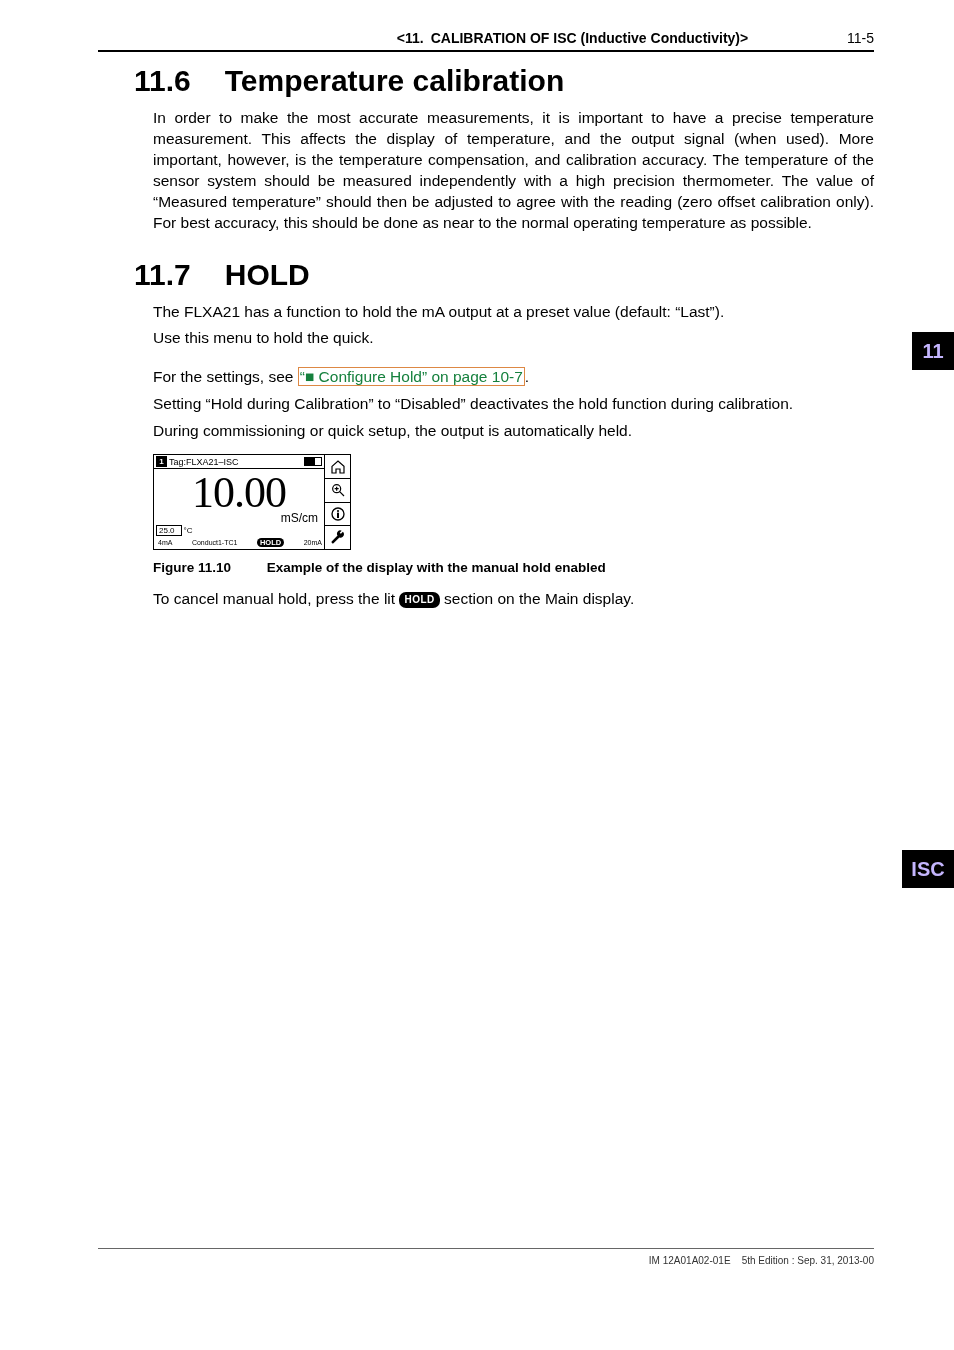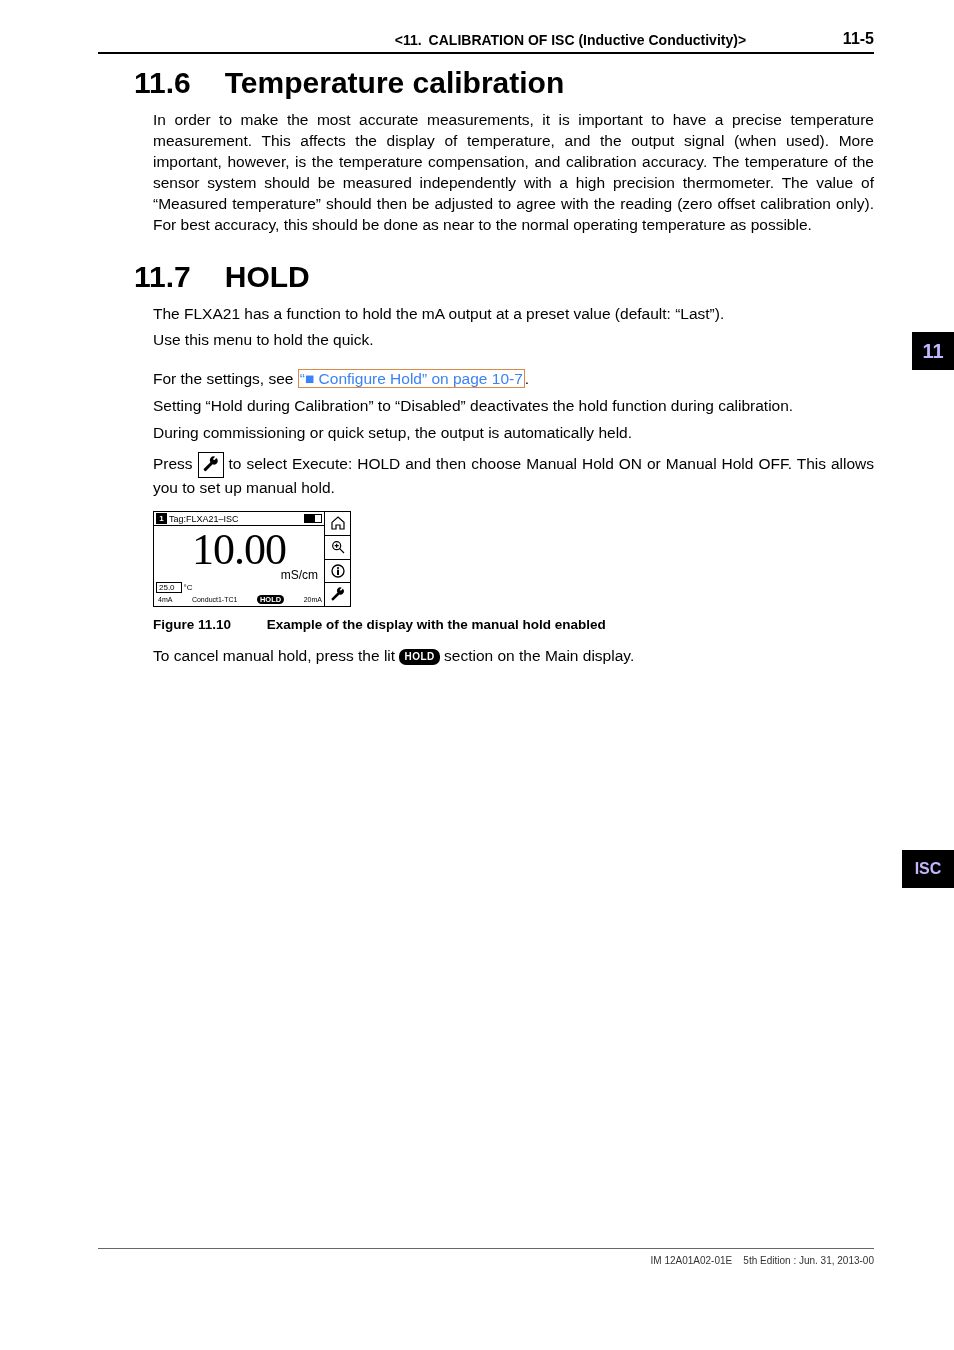--- a/index.html
+++ b/index.html
@@ -7,7 +7,7 @@
   .page { position: relative; width: 954px; height: 1316px; padding: 30px 80px 0 98px; }
   .header-row { display: flex; justify-content: space-between; align-items: flex-end; border-bottom: 2.5px solid #000; padding-bottom: 4px; margin-bottom: 12px; }
   .header-title { font-size: 14px; font-weight: bold; flex: 1; text-align: center; margin-left: 200px; }
-  .header-page { font-size: 16px; font-weight: bold; }
+  .header-page { font-size: 14px; font-weight: normal; }
   .section { margin-bottom: 24px; }
   .sec-head { display: flex; align-items: baseline; gap: 34px; margin-bottom: 10px; margin-left: 36px; }
   .sec-num { font-size: 30px; font-weight: bold; }

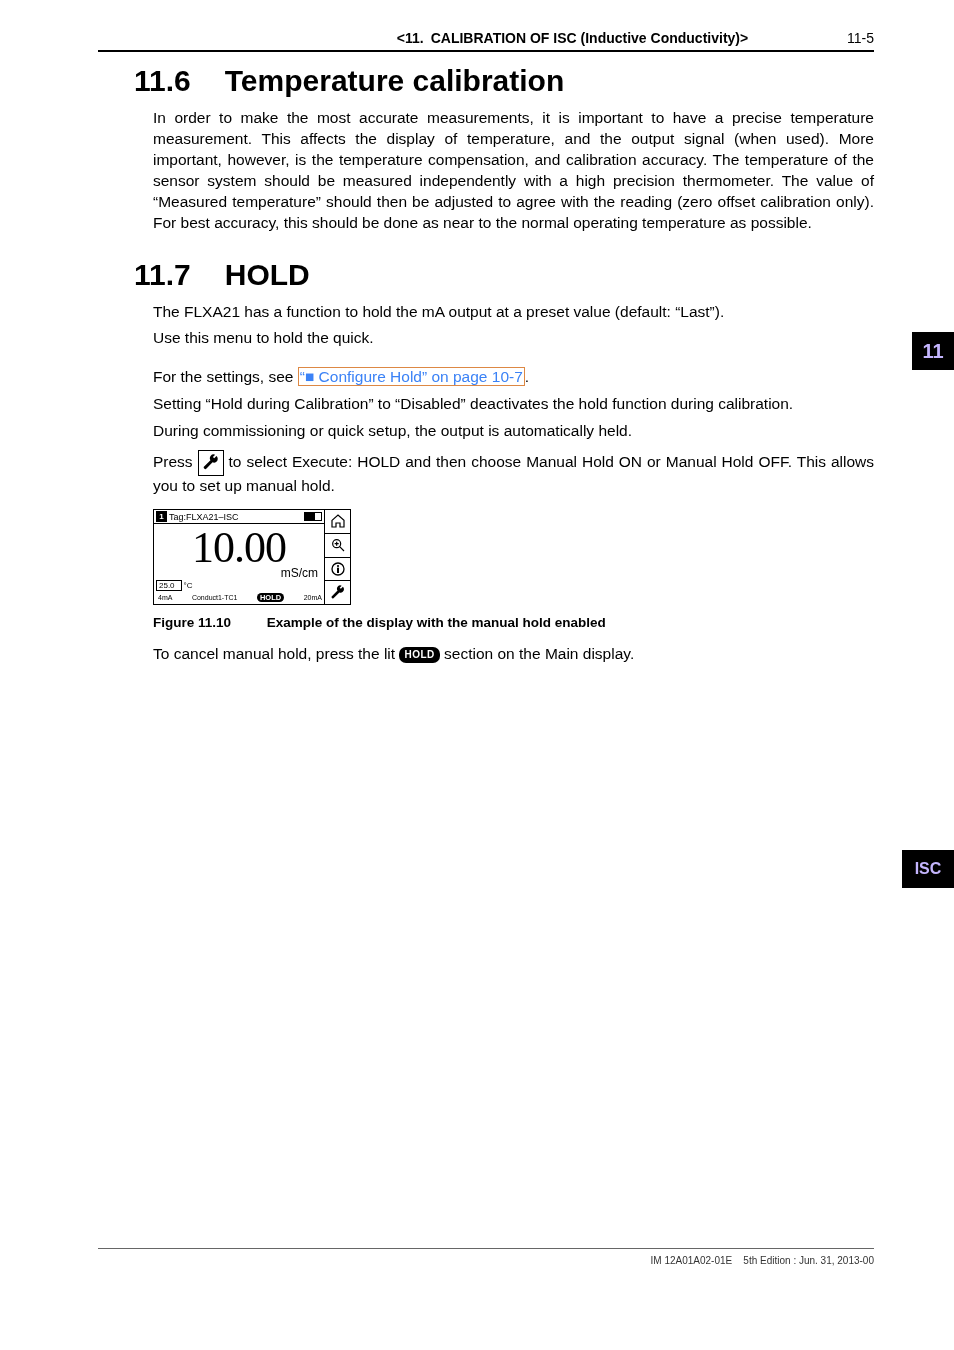--- a/index.html
+++ b/index.html
@@ -15,7 +15,7 @@
   .body-text { font-size: 15.5px; line-height: 1.35; margin-left: 55px; text-align: justify; }
   .para { margin-bottom: 6px; }
   .para-spaced { margin-top: 18px; }
-  .link { color: #3b82f6; border: 1px solid #d84; padding: 0 1px; }
+  .link { color: #15803d; border: 1px solid #d84; padding: 0 1px; }
   .inline-icon { display: inline-block; vertical-align: middle; }
   .wrench-box { border: 1.5px solid #000; width: 26px; height: 26px; display: inline-flex; align-items: center; justify-content: center; vertical-align: middle; background: #fff; }
   .hold-chip { display: inline-block; background: #000; color: #fff; font-size: 10px; font-weight: bold; padding: 1px 5px; border-radius: 7px; vertical-align: middle; letter-spacing: 0.5px; }

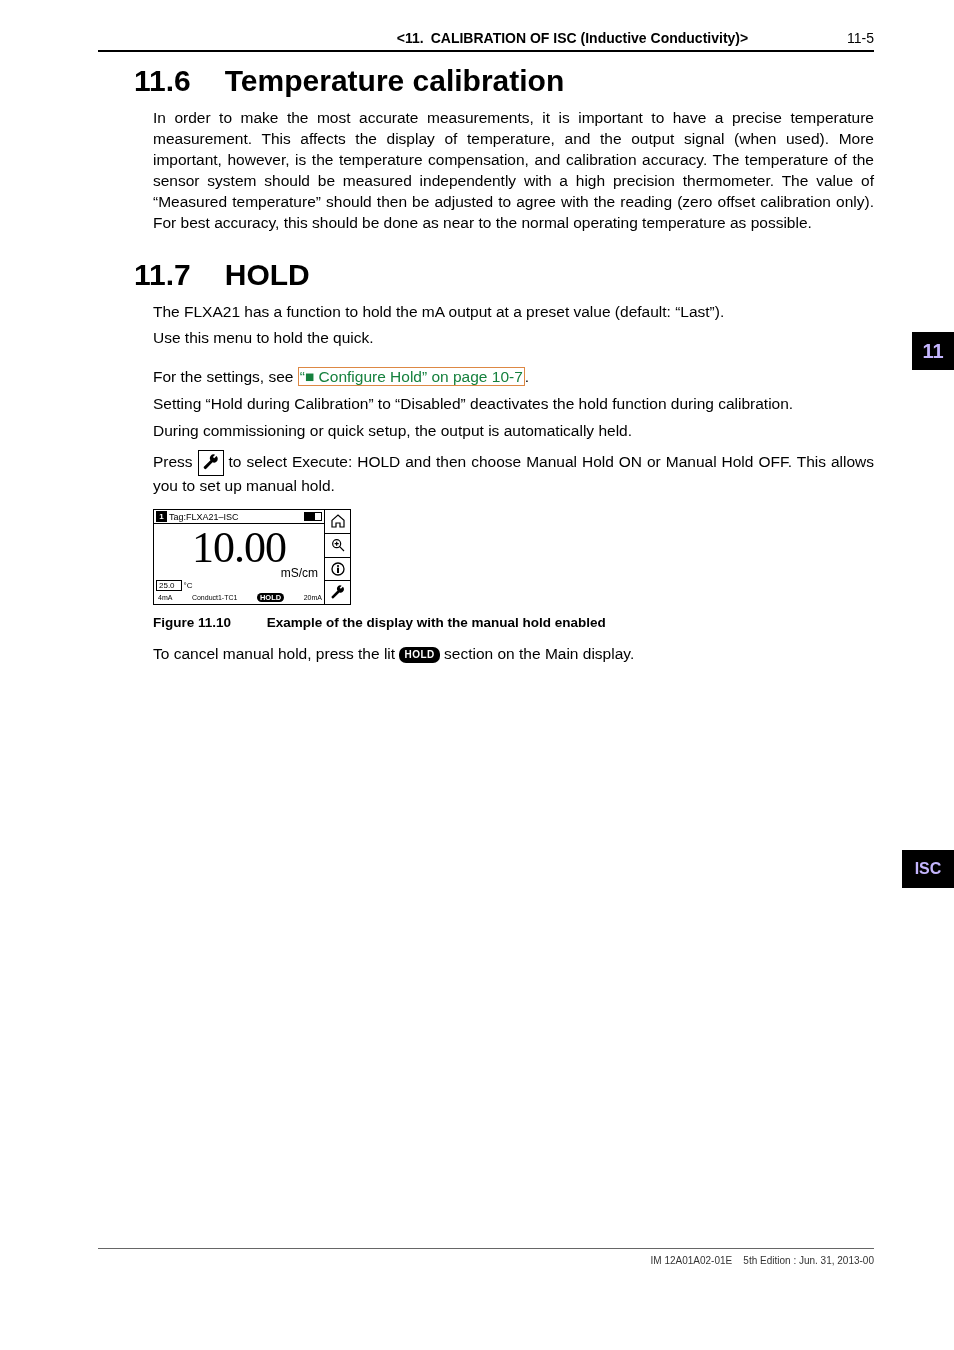--- a/index.html
+++ b/index.html
@@ -79,13 +79,6 @@
       </p>
       <p class="para">Setting “Hold during Calibration” to “Disabled” deactivates the hold function during calibration.</p>
       <p class="para">During commissioning or quick setup, the output is automatically held.</p>
-      <p class="para" style="margin-top:8px;">
-        <span>Press </span><span class="inline-icon wrench-box">
-          <svg width="18" height="18" viewBox="0 0 24 24">
-              <path d="M21 6.5a5 5 0 0 1-6.9 4.6L6 19.2a2 2 0 1 1-2.8-2.8l8.1-8.1A5 5 0 0 1 17.5 1l-3 3 1.8 1.8 3-3c.9.9 1.7 2.1 1.7 3.7z" fill="#000"></path>
-            </svg>
-        </span><span> to select Execute: HOLD and then choose Manual Hold ON or Manual Hold OFF. This allows you to set up manual hold.</span>
-      </p>
     </div>
 
     <div class="figure-wrap">

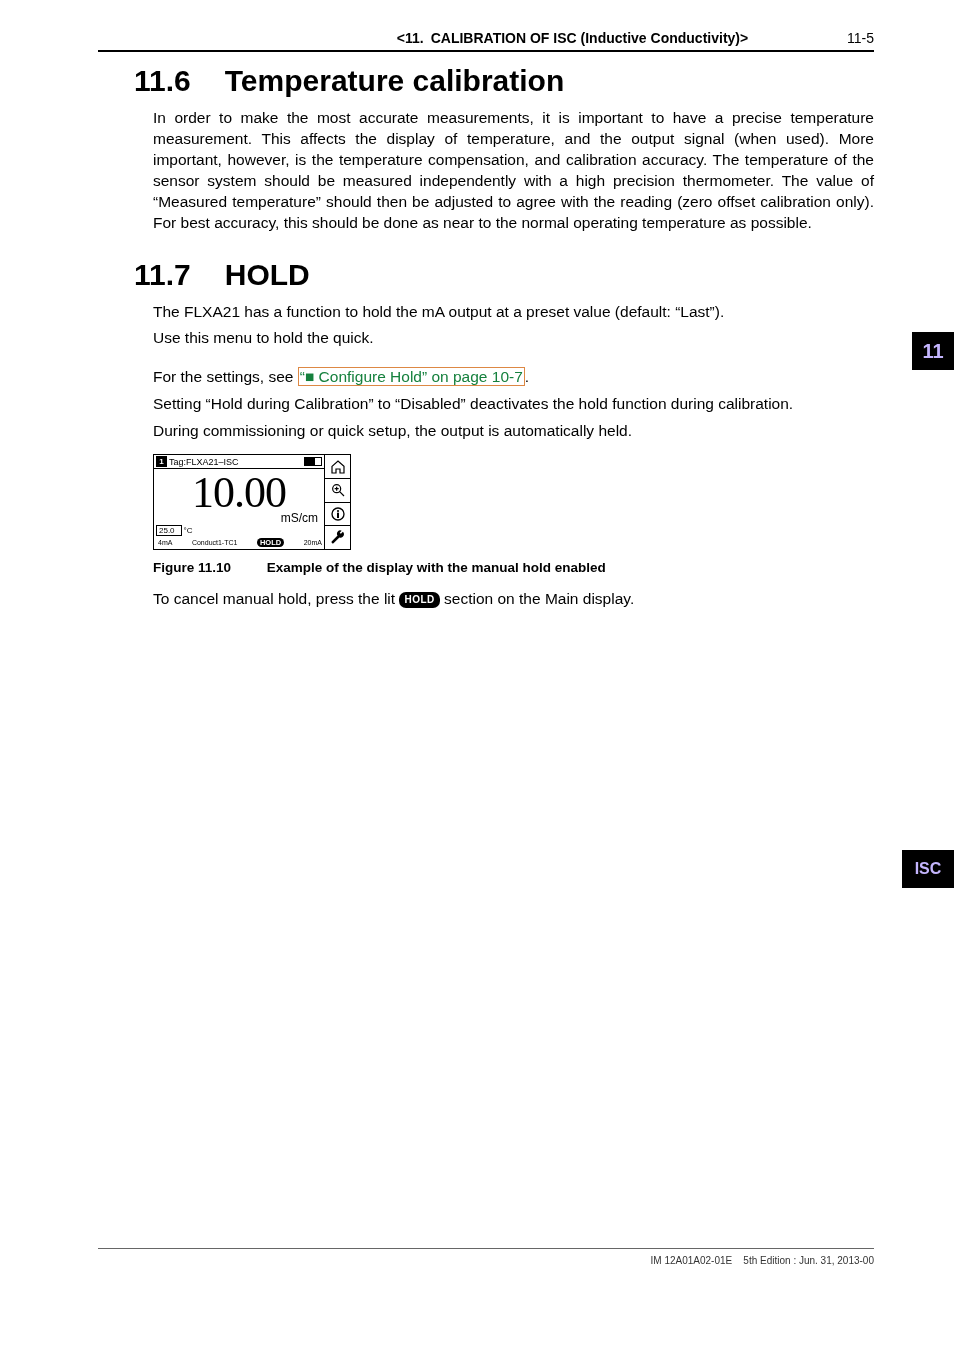--- a/index.html
+++ b/index.html
@@ -43,7 +43,7 @@
   .fig-caption .figlabel { display: inline-block; width: 110px; }
   .tab { position: absolute; right: 0; background: #000; color: #c4b5fd; font-weight: bold; text-align: center; }
   .tab-11 { top: 332px; width: 42px; height: 38px; font-size: 20px; line-height: 38px; }
-  .tab-isc { top: 850px; width: 52px; height: 38px; font-size: 16px; line-height: 38px; }
+  .tab-isc { top: 850px; width: 52px; height: 38px; font-size: 20px; line-height: 38px; }
   .footer { position: absolute; bottom: 50px; left: 98px; right: 80px; border-top: 1px solid #666; padding-top: 6px; text-align: right; font-size: 10px; color: #333; }
   svg { display: block; }
 </style>

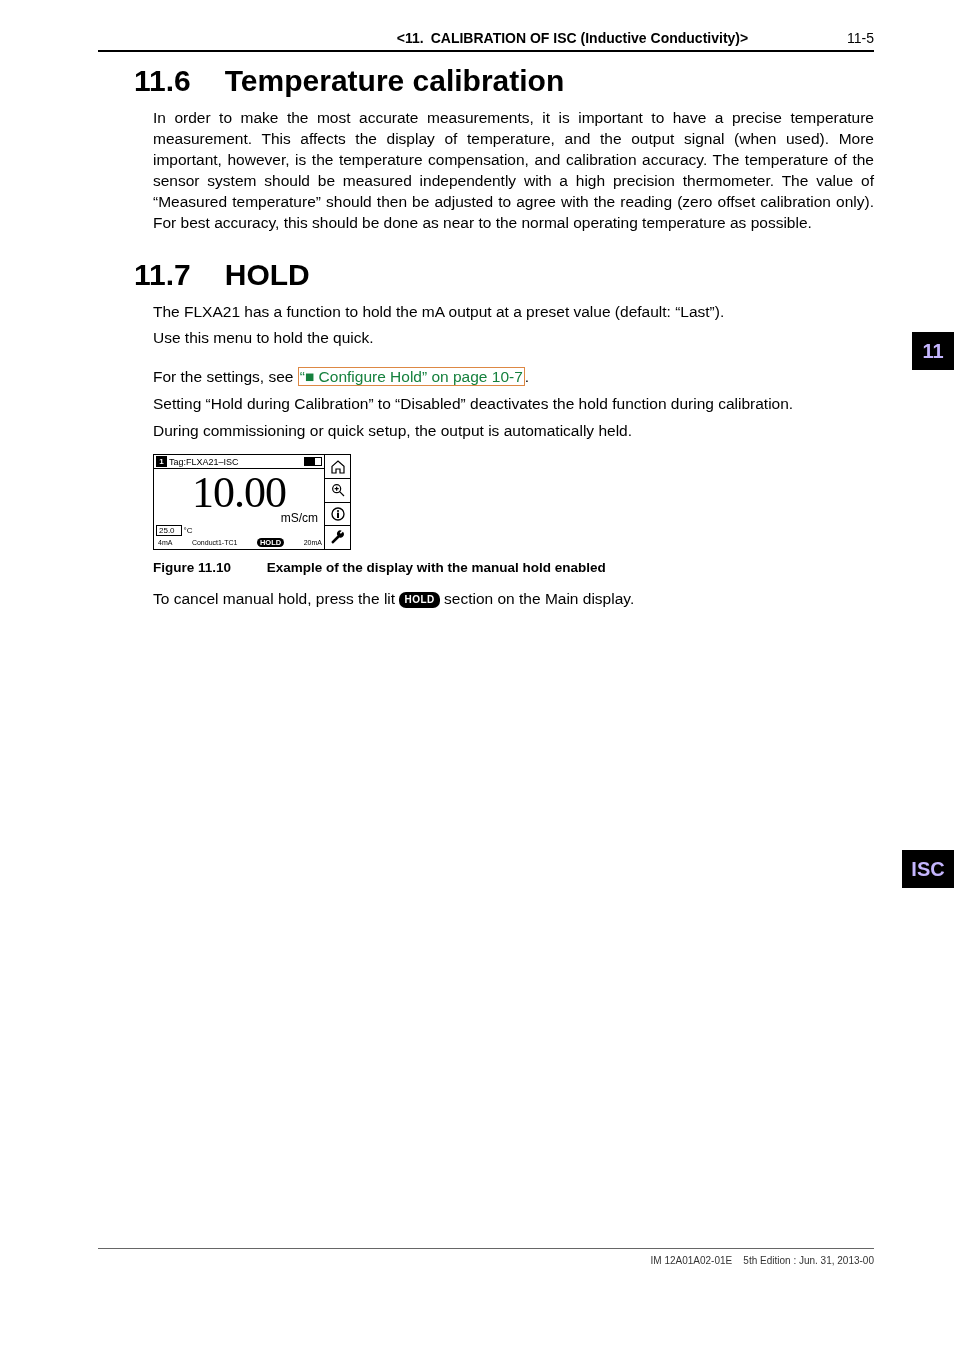--- a/index.html
+++ b/index.html
@@ -147,7 +147,7 @@
   <div class="tab tab-isc">ISC</div>
 
   <div class="footer">
-    <span>IM 12A01A02-01E</span>&nbsp;&nbsp;&nbsp;&nbsp;<span>5th Edition : Jun. 31, 2013-00</span>
+    <span>IM 12A01A02-01E</span>&nbsp;&nbsp;&nbsp;&nbsp;<span>5th Edition : Sep. 31, 2013-00</span>
   </div>
 </div>
 

